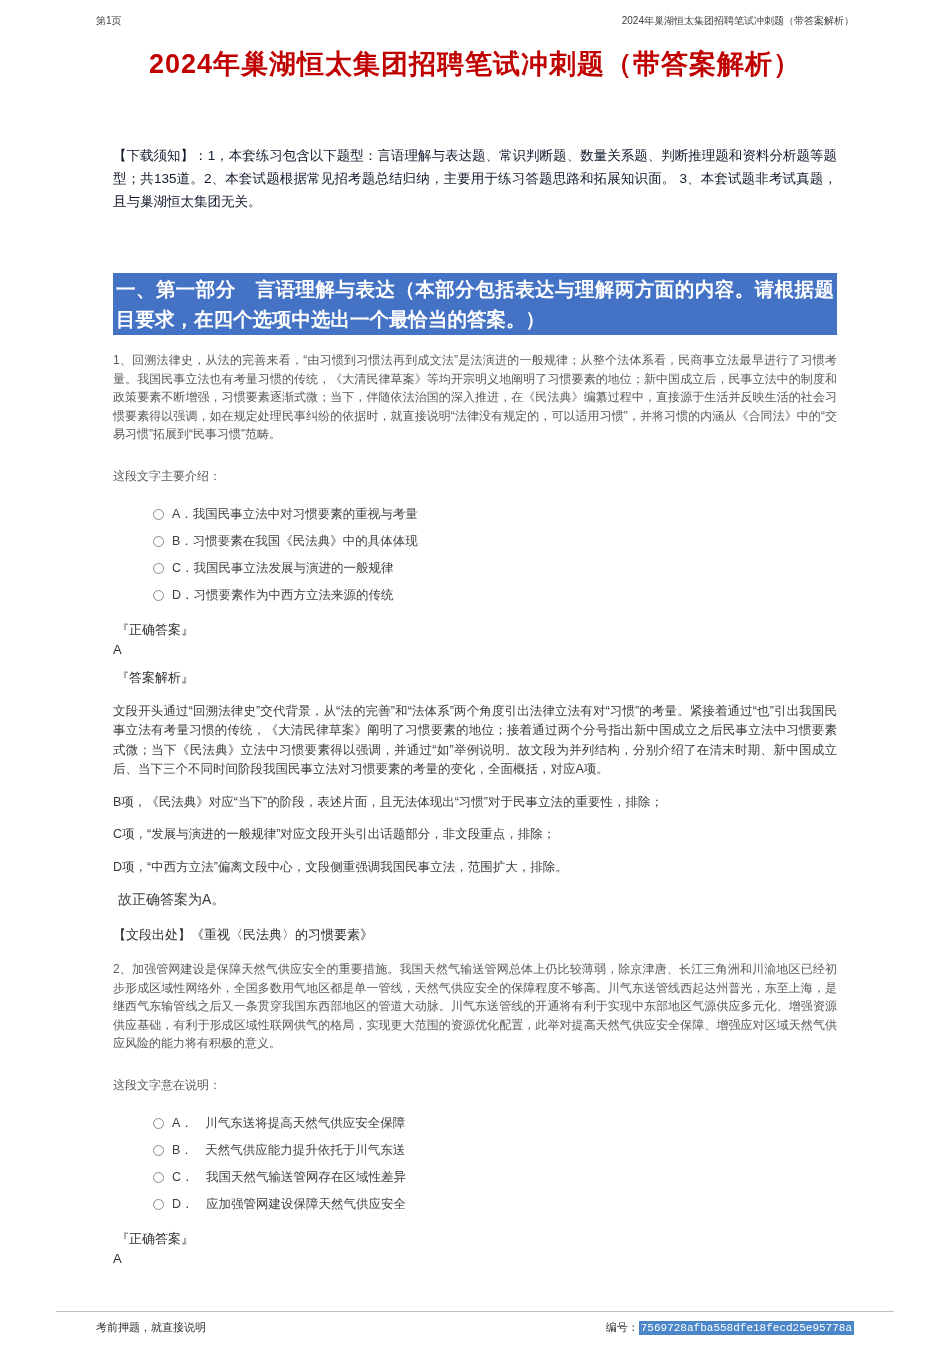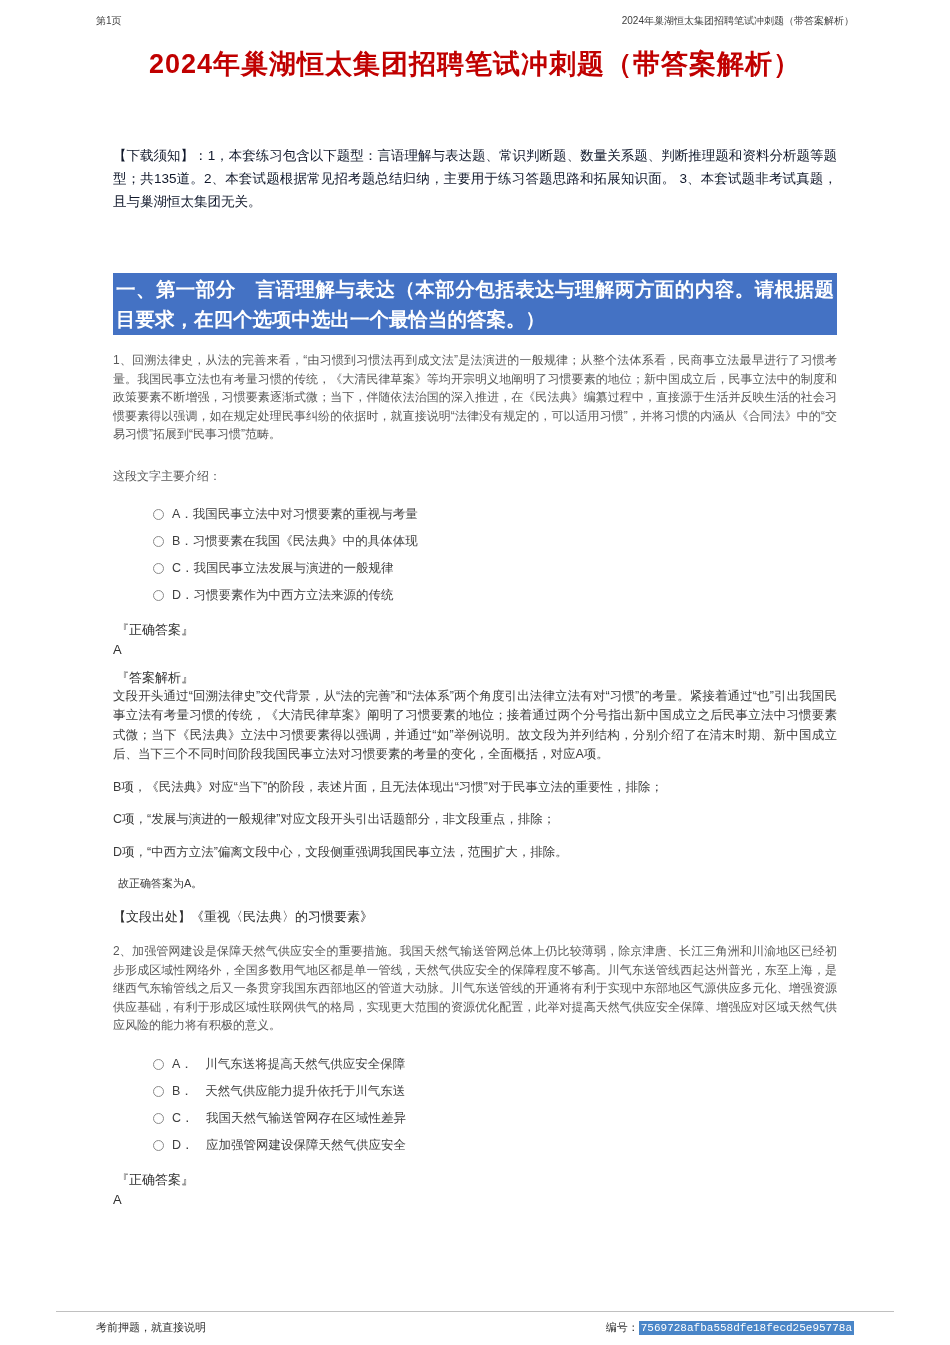--- a/index.html
+++ b/index.html
@@ -40,7 +40,7 @@
   }
   .ans-label { margin:12px 57px 0 60px; font-size:13px; color:#2f2f2f; }
   .ans-val { margin:3px 57px 0 57px; font-size:13px; color:#2f2f2f; }
-  .analysis { margin:0 57px 0 57px; font-size:12.5px; line-height:19.5px; color:#3b3b3b; text-align:justify; }
+  .analysis { margin:15px 57px 0 57px; font-size:12.5px; line-height:19.5px; color:#3b3b3b; text-align:justify; }
   .analysis.single { margin-top:13px; }
   .final { margin:14px 57px 0 62px; font-size:11px; color:#3b3b3b; }
   .source { margin:17px 57px 0 57px; font-size:13px; color:#2f2f2f; }

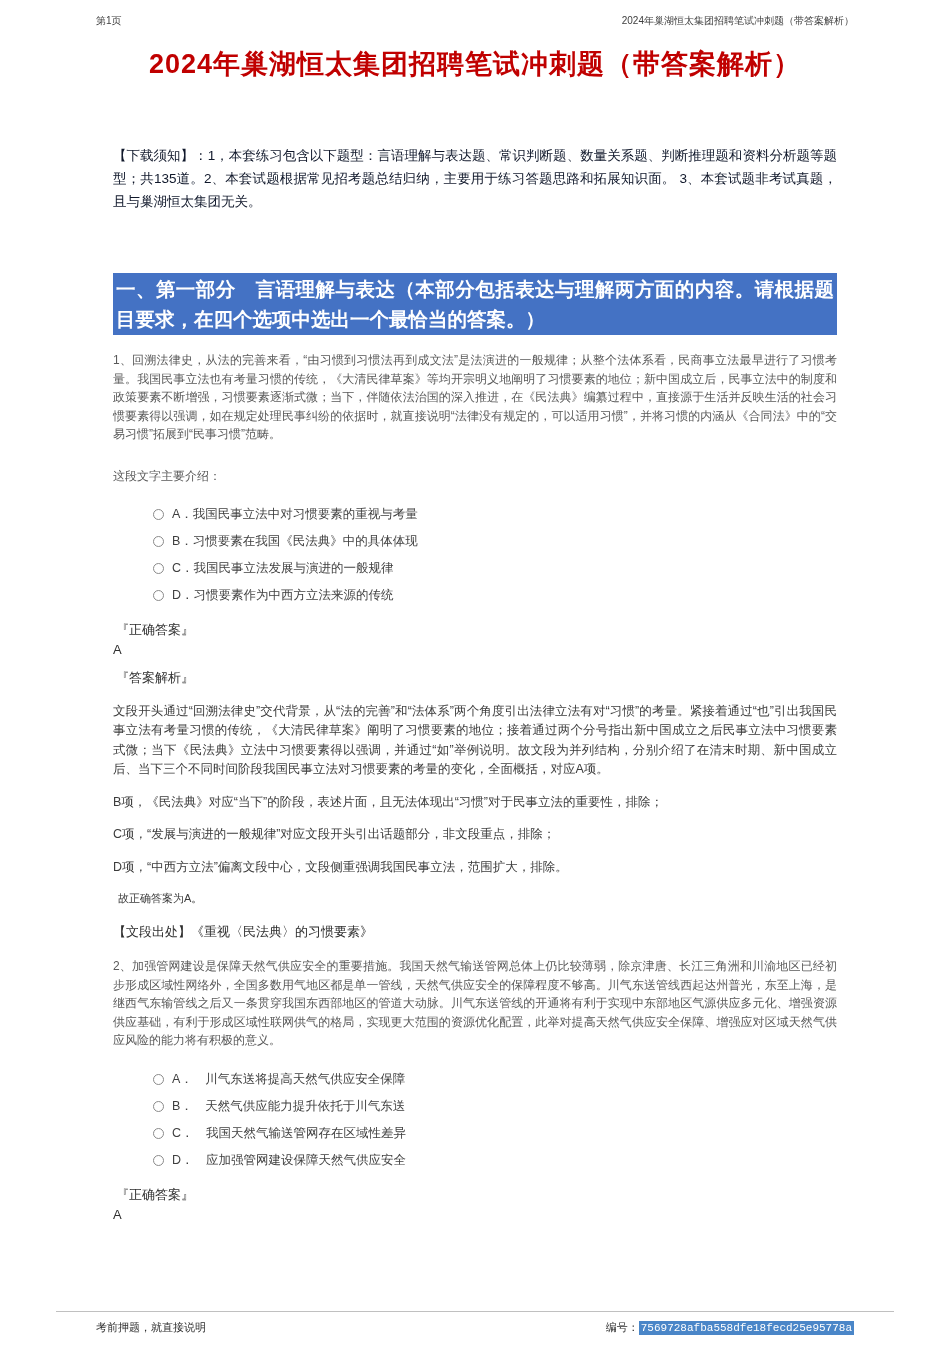--- a/index.html
+++ b/index.html
@@ -42,7 +42,7 @@
   .ans-val { margin:3px 57px 0 57px; font-size:13px; color:#2f2f2f; }
   .analysis { margin:15px 57px 0 57px; font-size:12.5px; line-height:19.5px; color:#3b3b3b; text-align:justify; }
   .analysis.single { margin-top:13px; }
-  .final { margin:14px 57px 0 62px; font-size:11px; color:#3b3b3b; }
+  .final { margin:14px 57px 0 62px; font-size:14px; color:#3b3b3b; }
   .source { margin:17px 57px 0 57px; font-size:13px; color:#2f2f2f; }
   .ftr {
     position:absolute; left:0; right:0; bottom:6px;

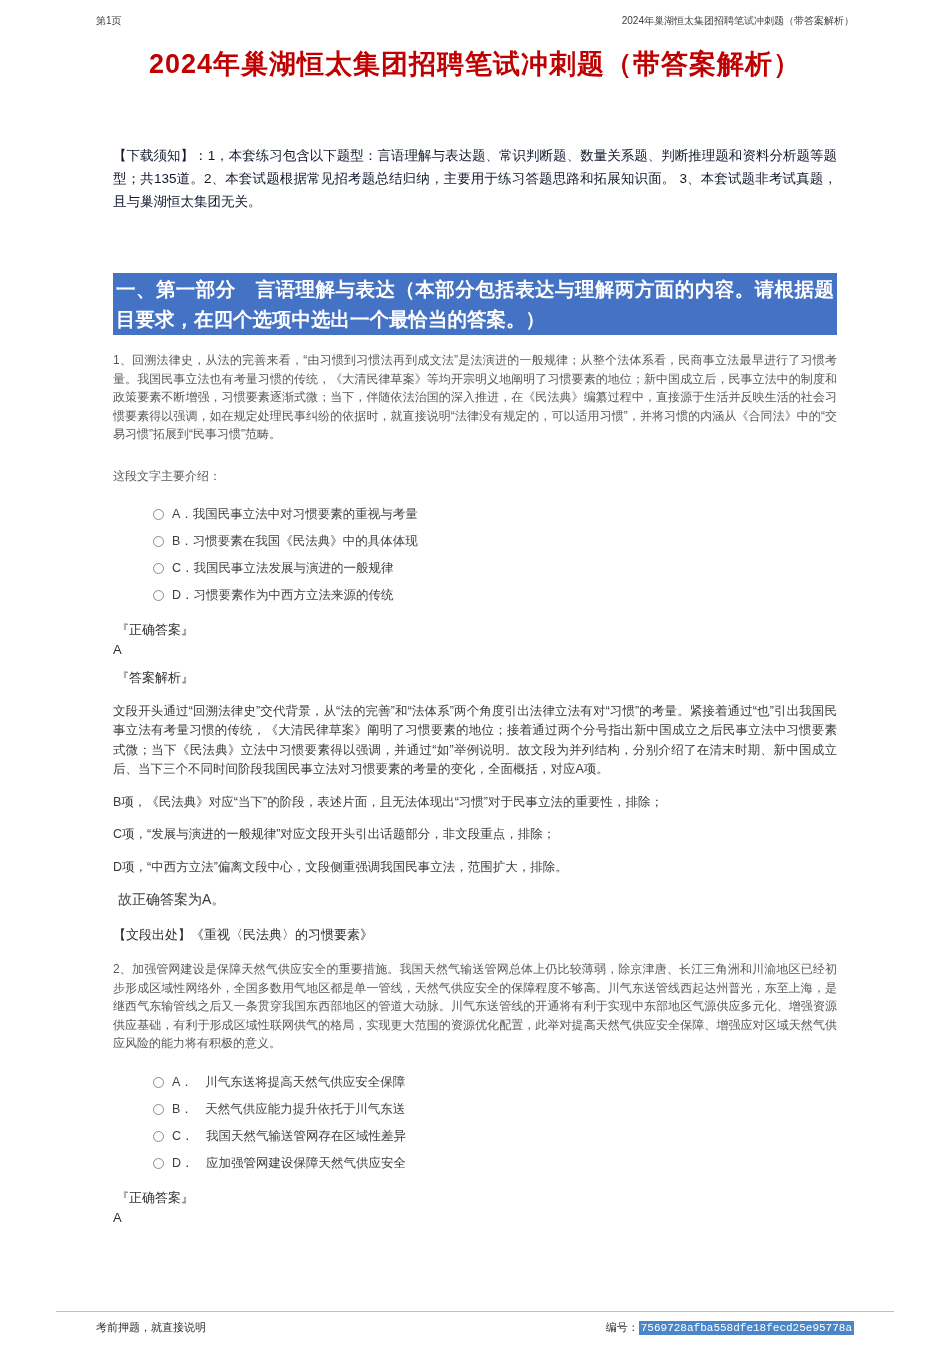--- a/index.html
+++ b/index.html
@@ -108,6 +108,7 @@
 
   <section>
     <p class="stem">2、加强管网建设是保障天然气供应安全的重要措施。我国天然气输送管网总体上仍比较薄弱，除京津唐、长江三角洲和川渝地区已经初步形成区域性网络外，全国多数用气地区都是单一管线，天然气供应安全的保障程度不够高。川气东送管线西起达州普光，东至上海，是继西气东输管线之后又一条贯穿我国东西部地区的管道大动脉。川气东送管线的开通将有利于实现中东部地区气源供应多元化、增强资源供应基础，有利于形成区域性联网供气的格局，实现更大范围的资源优化配置，此举对提高天然气供应安全保障、增强应对区域天然气供应风险的能力将有积极的意义。</p>
+    <p class="prompt">这段文字意在说明：</p>
 
     <div class="options">
       <div class="opt">

